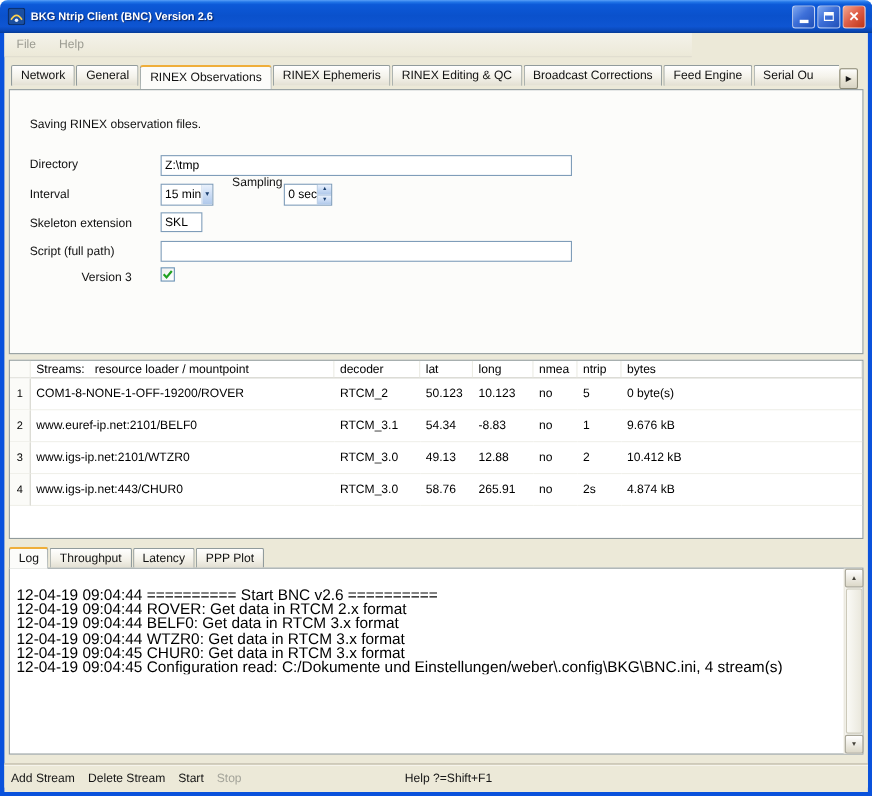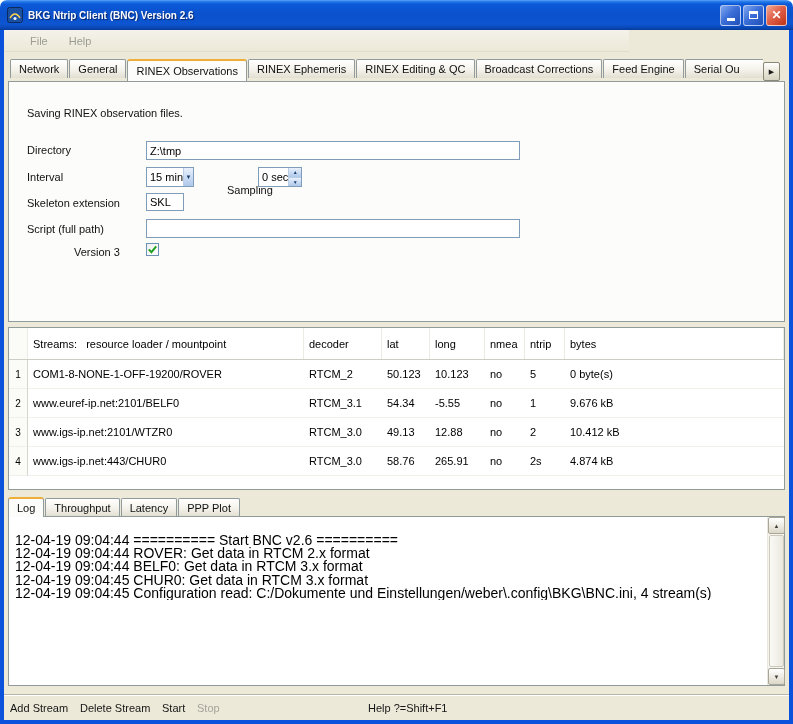--- a/index.html
+++ b/index.html
@@ -41,7 +41,7 @@
   
   .menubar {
     position: absolute; top: 30px; left: 4px; width: 625px; height: 22px;
-    display: flex; align-items: center; padding-left: 22px; gap: 13px;
+    display: flex; align-items: center; padding-left: 7px; gap: 13px;
     background: linear-gradient(#F4F2EA, #ECE9D8); border-bottom: 1px solid #E0DDD0;
   }
   .menu-item { font-size: 11px; color: #9C9C92; padding: 2px 4px; }

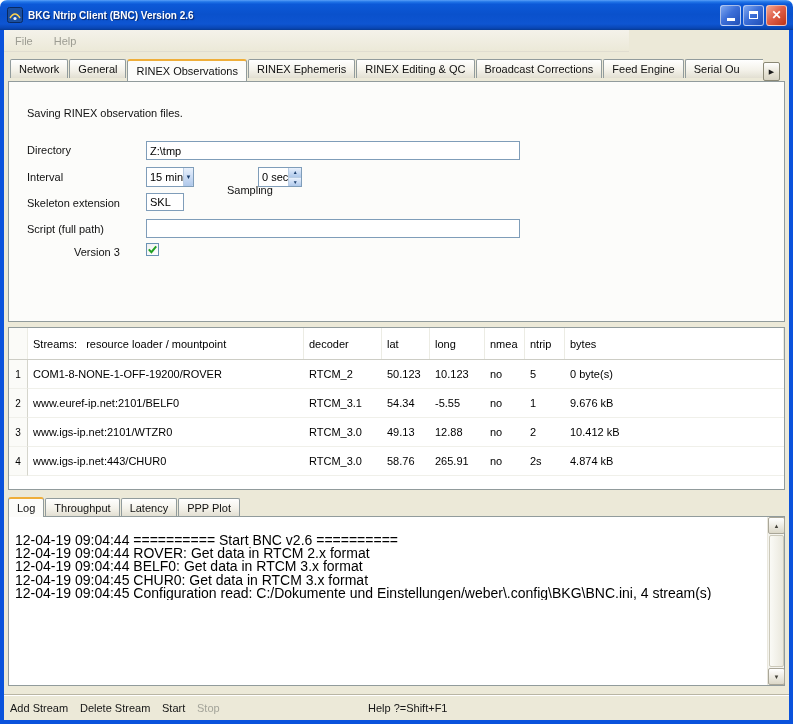--- a/index.html
+++ b/index.html
@@ -74,7 +74,7 @@
   }
   .panel-desc { position: absolute; left: 18px; top: 25px; font-size: 11px; color: #111; }
   .f-label { position: absolute; left: 18px; font-size: 11px; color: #111; white-space: nowrap; }
-  .lbl-directory { top: 62px; text-align: right; } .lbl-interval { top: 89px; } .lbl-sampling { left: 202px; top: 102px; margin-left: 16px; }
+  .lbl-directory { top: 62px; text-align: right; } .lbl-interval { top: 89px; } .lbl-sampling { left: 202px; top: 78px; }
   .lbl-skeleton { top: 115px; } .lbl-script { top: 141px; } .lbl-version3 { top: 164px; margin-left: 47px; }
   .xp-input {
     position: absolute; border: 1px solid #7F9DB9; background: #fff;

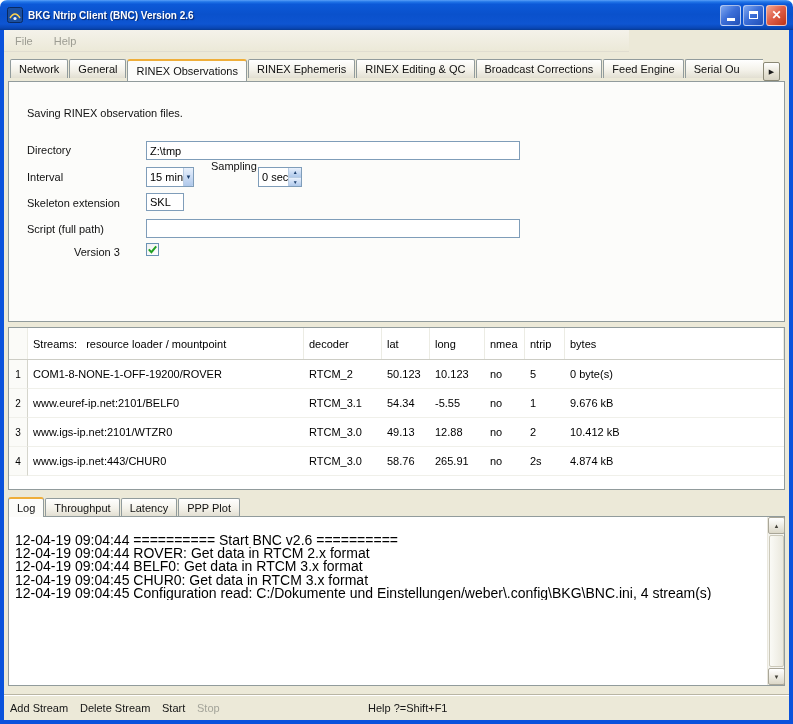--- a/index.html
+++ b/index.html
@@ -115,7 +115,7 @@
     background: #fff; border: 1px solid #919B9C; z-index: 2; overflow: hidden;
   }
   .srow { display: grid; grid-template-columns: 19px 276px 78px 48px 55px 40px 40px 1fr; align-items: stretch; }
-  .srow.header { height: 32px; border-bottom: 1px solid #CDCDC5; }
+  .srow.header { height: 16px; border-bottom: 1px solid #CDCDC5; }
   .srow.data { height: 29px; }
   .cell { display: flex; align-items: center; padding-left: 5px; font-size: 11px; color: #000; overflow: hidden; white-space: nowrap; }
   .header .cell { border-right: 1px solid #ECECе4; border-right: 1px solid #ECECE4; }

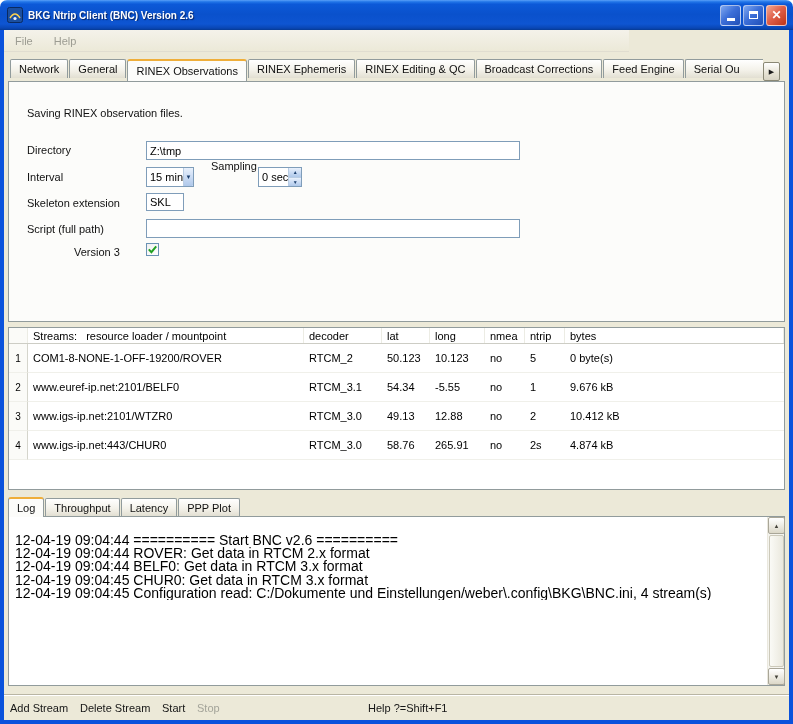--- a/index.html
+++ b/index.html
@@ -271,7 +271,7 @@
       <span class="cell">www.euref-ip.net:2101/BELF0</span>
       <span class="cell">RTCM_3.1</span>
       <span class="cell">54.34</span>
-      <span class="cell">-5.55</span>
+      <span class="cell">-8.83</span>
       <span class="cell">no</span>
       <span class="cell">1</span>
       <span class="cell">9.676 kB</span>

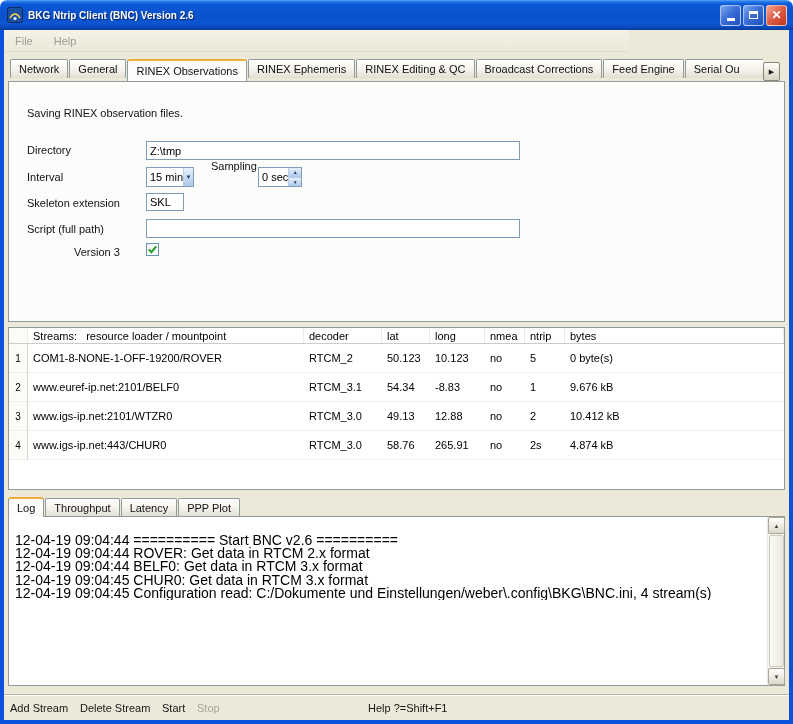--- a/index.html
+++ b/index.html
@@ -312,6 +312,7 @@
       <div class="logline">12-04-19 09:04:44 ========== Start BNC v2.6 ==========</div>
       <div class="logline">12-04-19 09:04:44 ROVER: Get data in RTCM 2.x format</div>
       <div class="logline">12-04-19 09:04:44 BELF0: Get data in RTCM 3.x format</div>
+      <div class="logline">12-04-19 09:04:44 WTZR0: Get data in RTCM 3.x format</div>
       <div class="logline">12-04-19 09:04:45 CHUR0: Get data in RTCM 3.x format</div>
       <div class="logline">12-04-19 09:04:45 Configuration read: C:/Dokumente und Einstellungen/weber\.config\BKG\BNC.ini, 4 stream(s)</div>
     </div>

